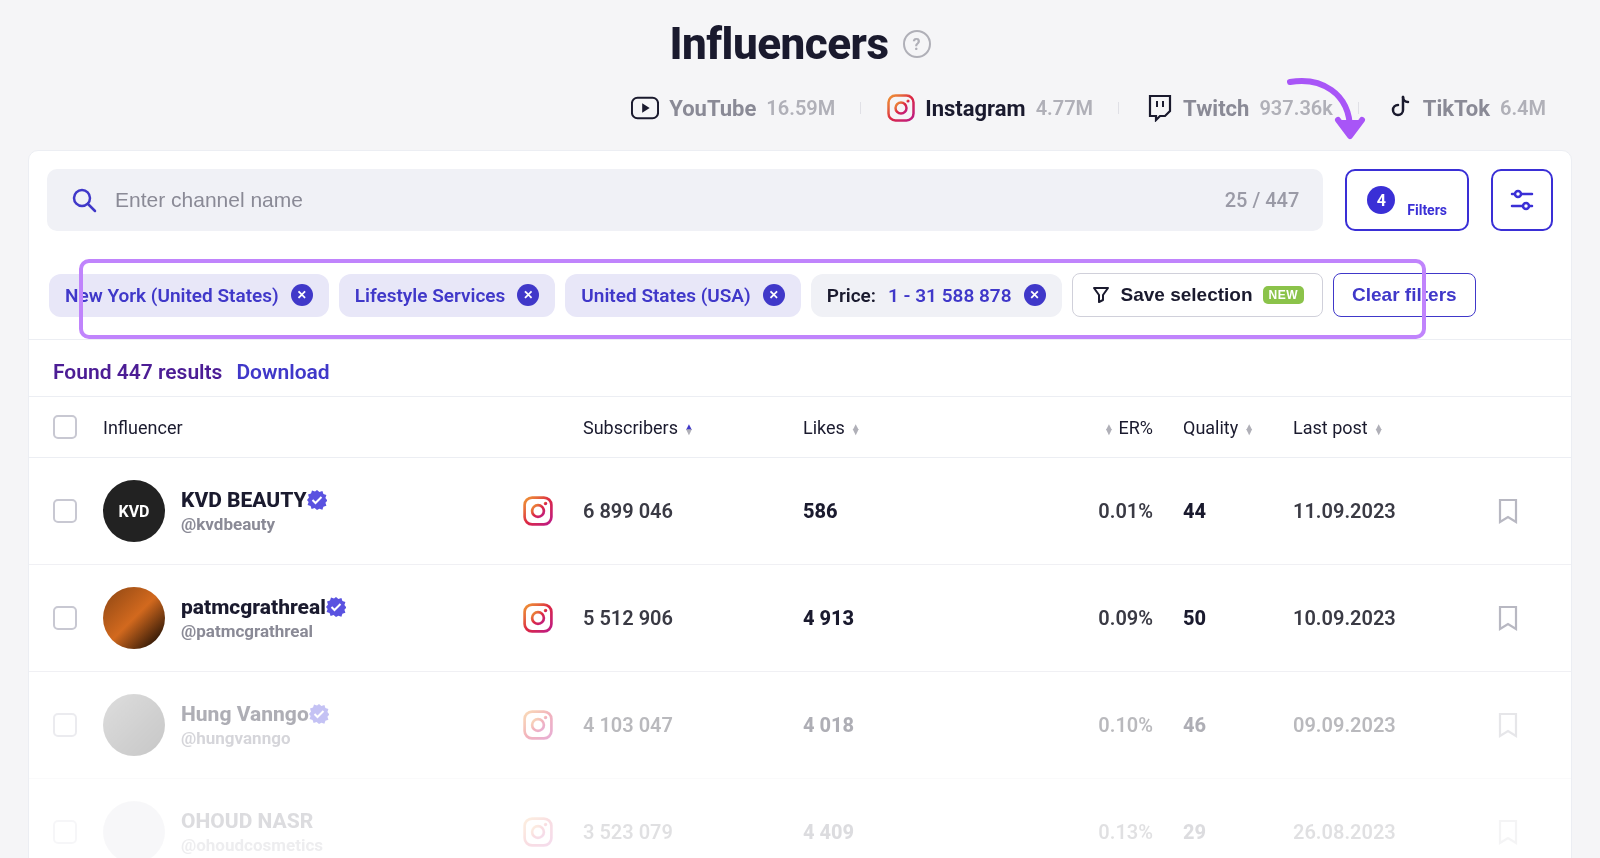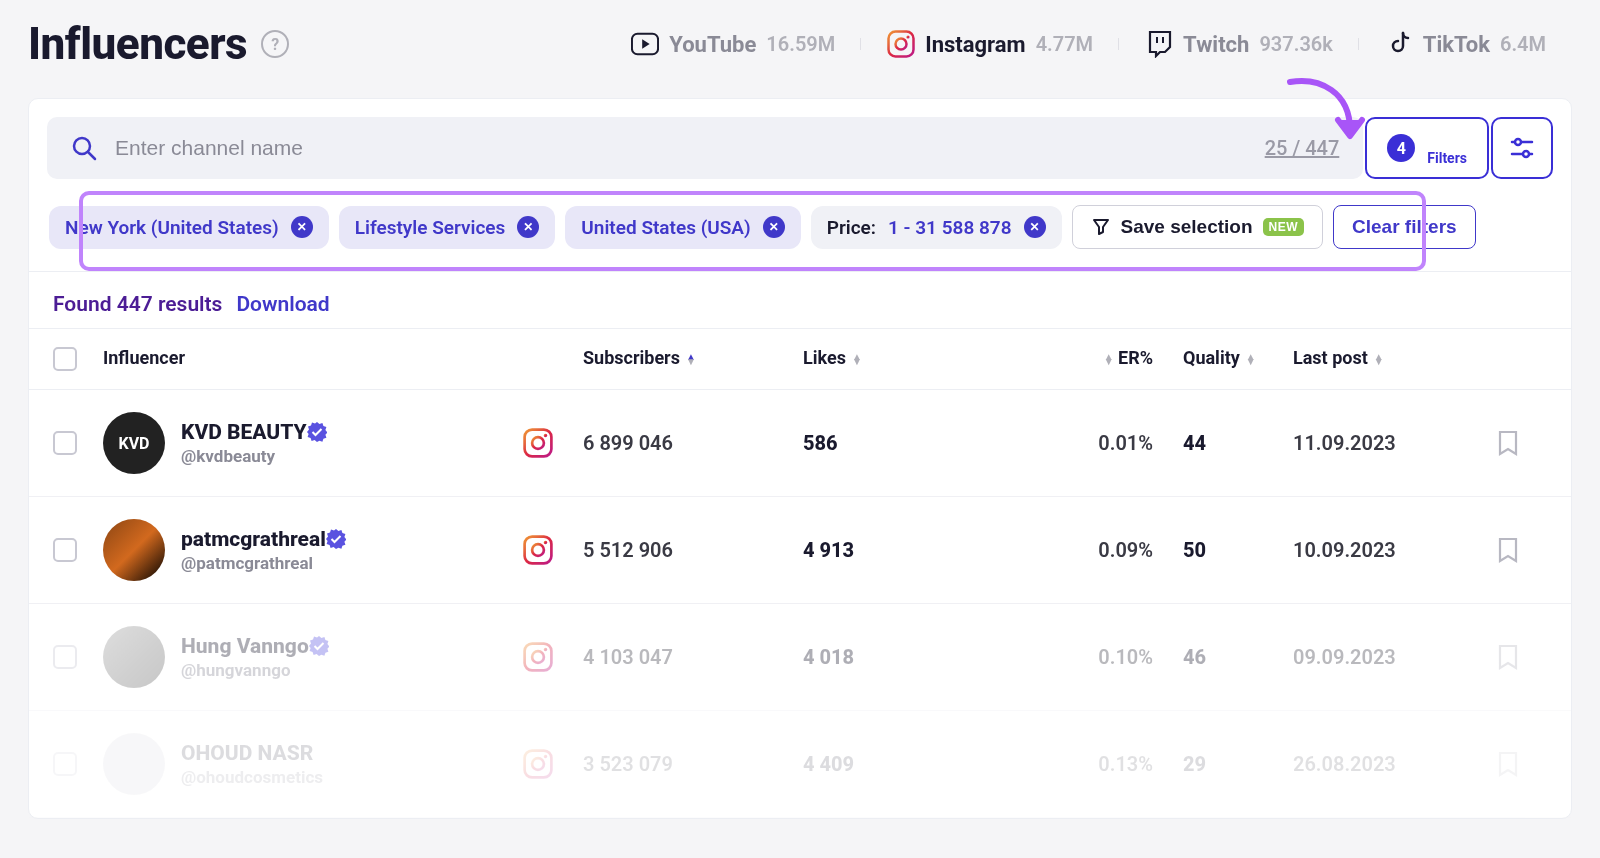--- a/index.html
+++ b/index.html
@@ -5,7 +5,7 @@
 * { box-sizing: border-box; margin: 0; padding: 0; }
 body { font-family: -apple-system, BlinkMacSystemFont, 'Segoe UI', Roboto, sans-serif; background: #f5f5f7; color: #1a1a2e; width: 1600px; height: 858px; overflow: hidden; }
 .page { padding: 18px 28px; }
-.header { display: flex; align-items: center; gap: 24px; margin-bottom: 28px; }
+.header { display: flex; align-items: center; gap: 24px; margin-bottom: 28px; flex-direction: column; }
 .title-wrap { display: flex; align-items: center; gap: 14px; }
 .title { font-size: 44px; font-weight: 800; color: #1a1a2e; letter-spacing: -0.5px; }
 .help-icon { width: 28px; height: 28px; border: 2px solid #b0b0b8; border-radius: 50%; display: flex; align-items: center; justify-content: center; color: #b0b0b8; font-weight: 700; font-size: 16px; }

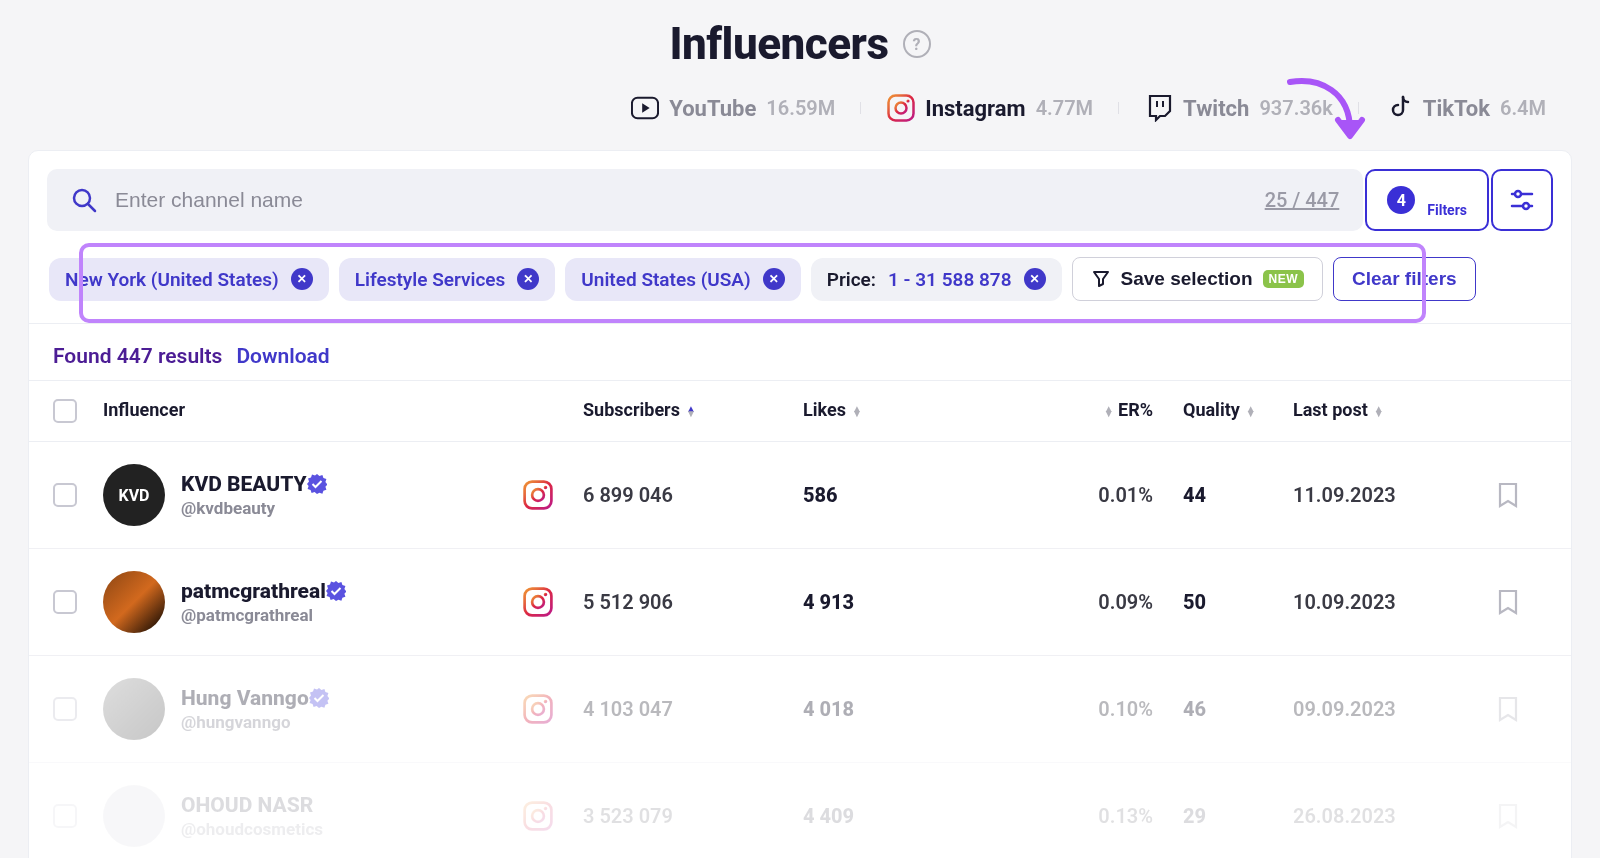--- a/index.html
+++ b/index.html
@@ -17,7 +17,7 @@
 .platform.active .pname { color: #1a1a2e; }
 .platform .picon { width: 28px; height: 28px; display: flex; align-items: center; justify-content: center; }
 .card { background: #fff; border-radius: 10px; border: 1px solid #eceef3; }
-.search-row { display: flex; align-items: center; gap: 2px; padding: 18px 18px 12px 18px; }
+.search-row { display: flex; align-items: center; gap: 22px; padding: 18px 18px 28px 18px; }
 .search-box { flex: 1; background: #f0f1f6; border-radius: 10px; display: flex; align-items: center; padding: 0 24px; height: 62px; gap: 18px; }
 .search-input { flex: 1; border: none; background: transparent; font-size: 21px; outline: none; color: #1a1a2e; }
 .search-input::placeholder { color: #8a8a96; }

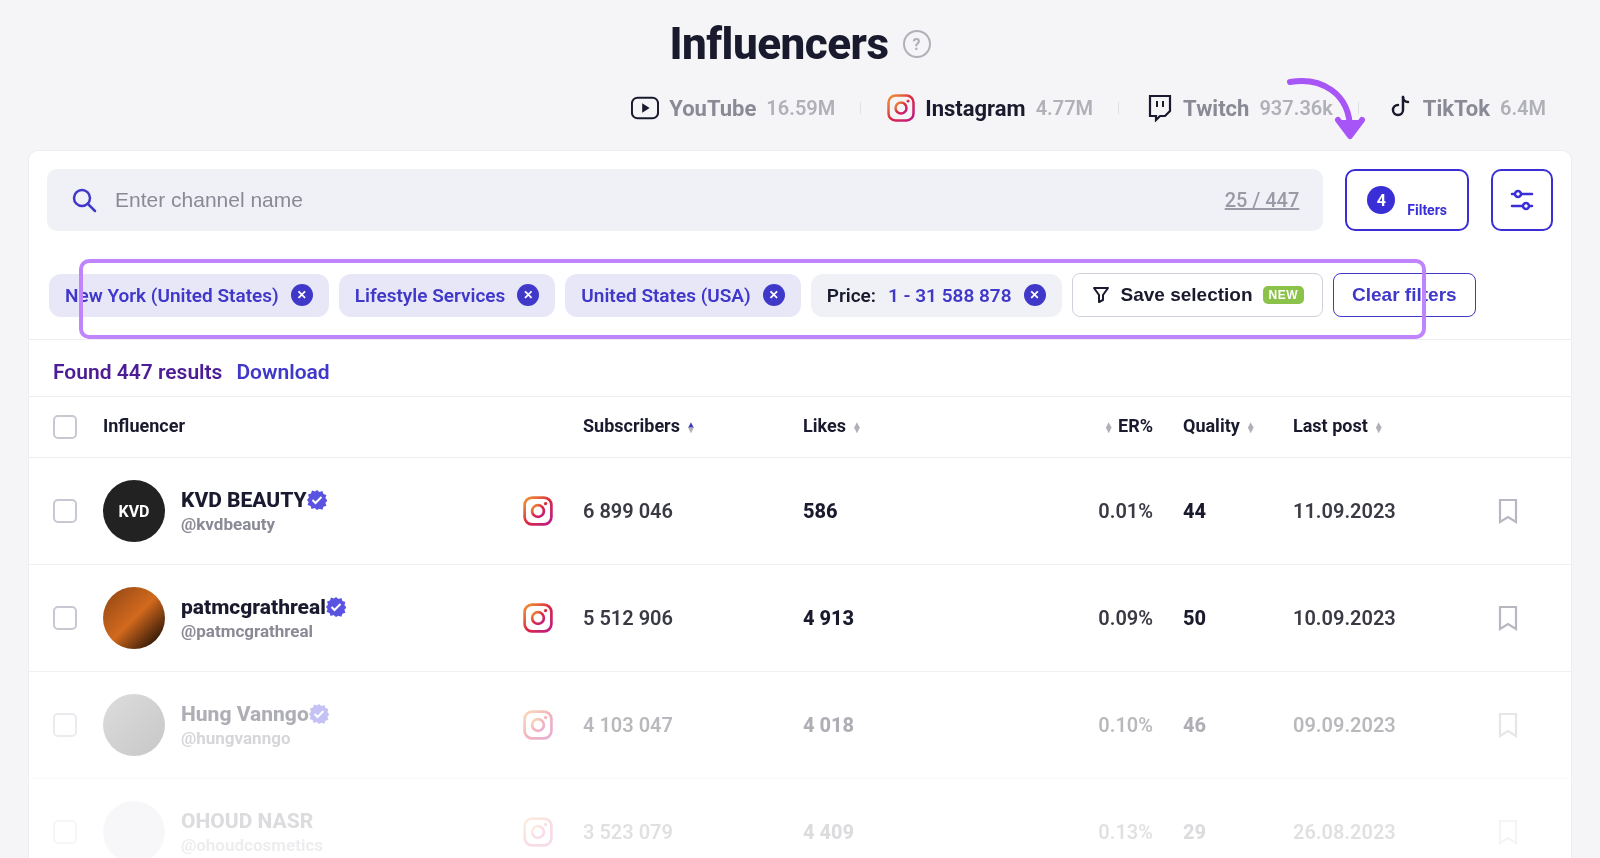--- a/index.html
+++ b/index.html
@@ -21,7 +21,7 @@
 .search-box { flex: 1; background: #f0f1f6; border-radius: 10px; display: flex; align-items: center; padding: 0 24px; height: 62px; gap: 18px; }
 .search-input { flex: 1; border: none; background: transparent; font-size: 21px; outline: none; color: #1a1a2e; }
 .search-input::placeholder { color: #8a8a96; }
-.search-count { color: #9a9aa6; font-size: 20px; font-weight: 500; text-decoration: underline; }
+.search-count { color: #9a9aa6; font-size: 20px; font-weight: 500; }
 .filters-btn { height: 62px; border: 2px solid #3a2fd6; border-radius: 10px; display: flex; align-items: center; gap: 12px; padding: 0 20px; background: #fff; cursor: pointer; }
 .filters-badge { background: #3a2fd6; color: #fff; width: 28px; height: 28px; border-radius: 50%; display: flex; align-items: center; justify-content: center; font-weight: 700; font-size: 16px; }
 .filters-label { color: #3a2fd6; font-weight: 700; font-size: 14px; margin-top: 20px; }

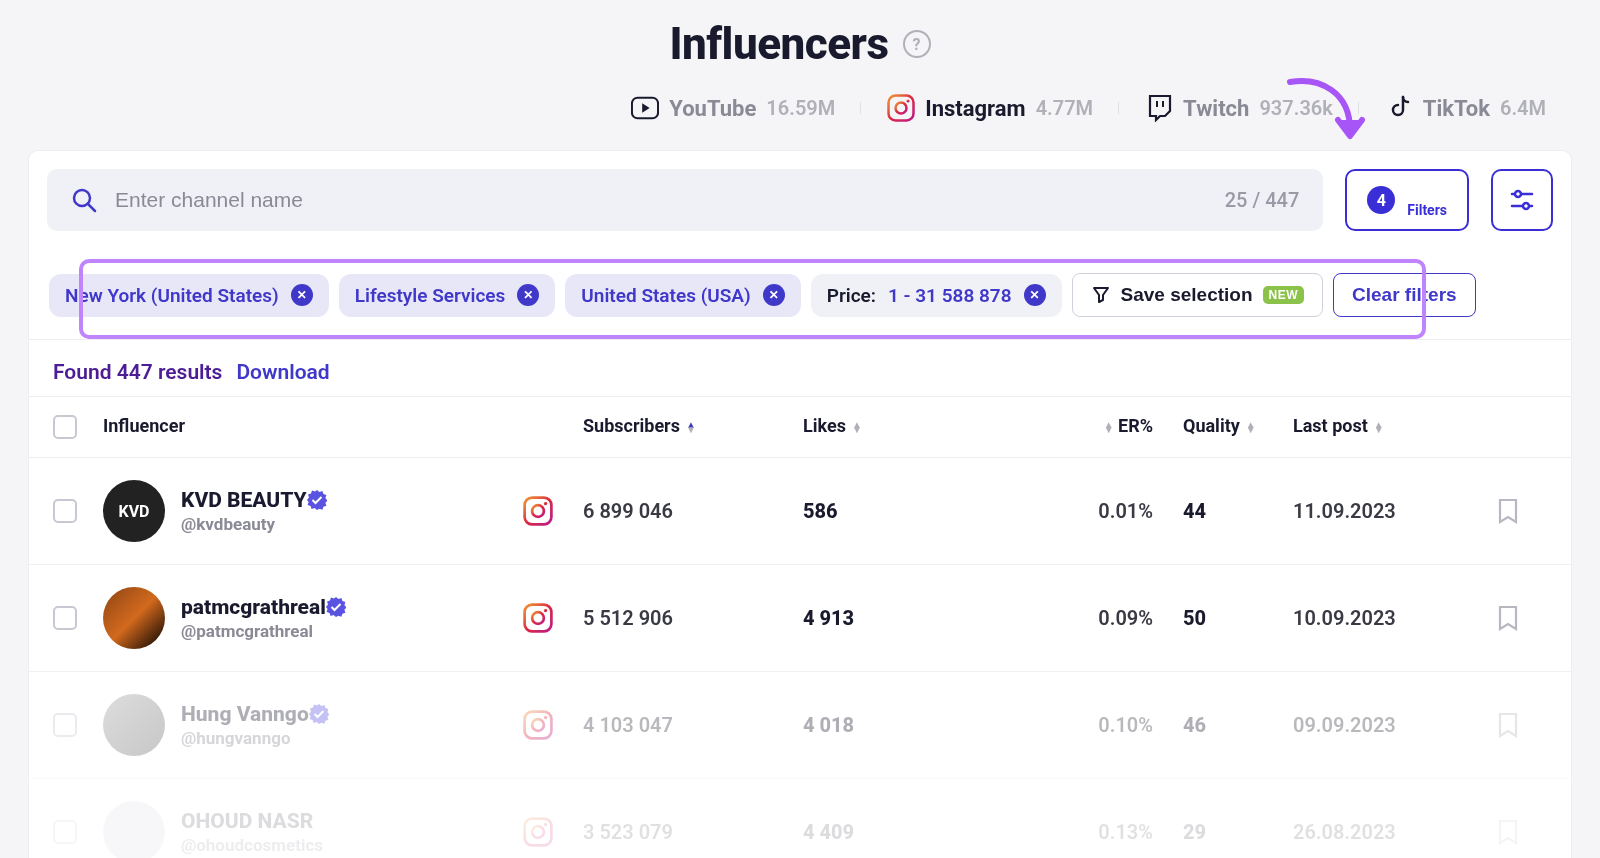--- a/index.html
+++ b/index.html
@@ -40,7 +40,7 @@
 .results-row { padding: 20px 24px 12px; display: flex; align-items: baseline; gap: 14px; border-top: 1px solid #eceef3; }
 .results-text { font-size: 21px; font-weight: 600; color: #4c1d95; }
 .download-link { font-size: 21px; font-weight: 600; color: #4038c9; cursor: pointer; }
-.table-header { display: flex; align-items: flex-start; padding: 18px 24px; border-top: 1px solid #eceef3; border-bottom: 1px solid #eceef3; font-size: 18px; font-weight: 700; color: #1a1a2e; }
+.table-header { display: flex; align-items: center; padding: 18px 24px; border-top: 1px solid #eceef3; border-bottom: 1px solid #eceef3; font-size: 18px; font-weight: 400; color: #1a1a2e; }
 .col-check { width: 50px; }
 .col-inf { width: 480px; }
 .col-sub { width: 220px; }

